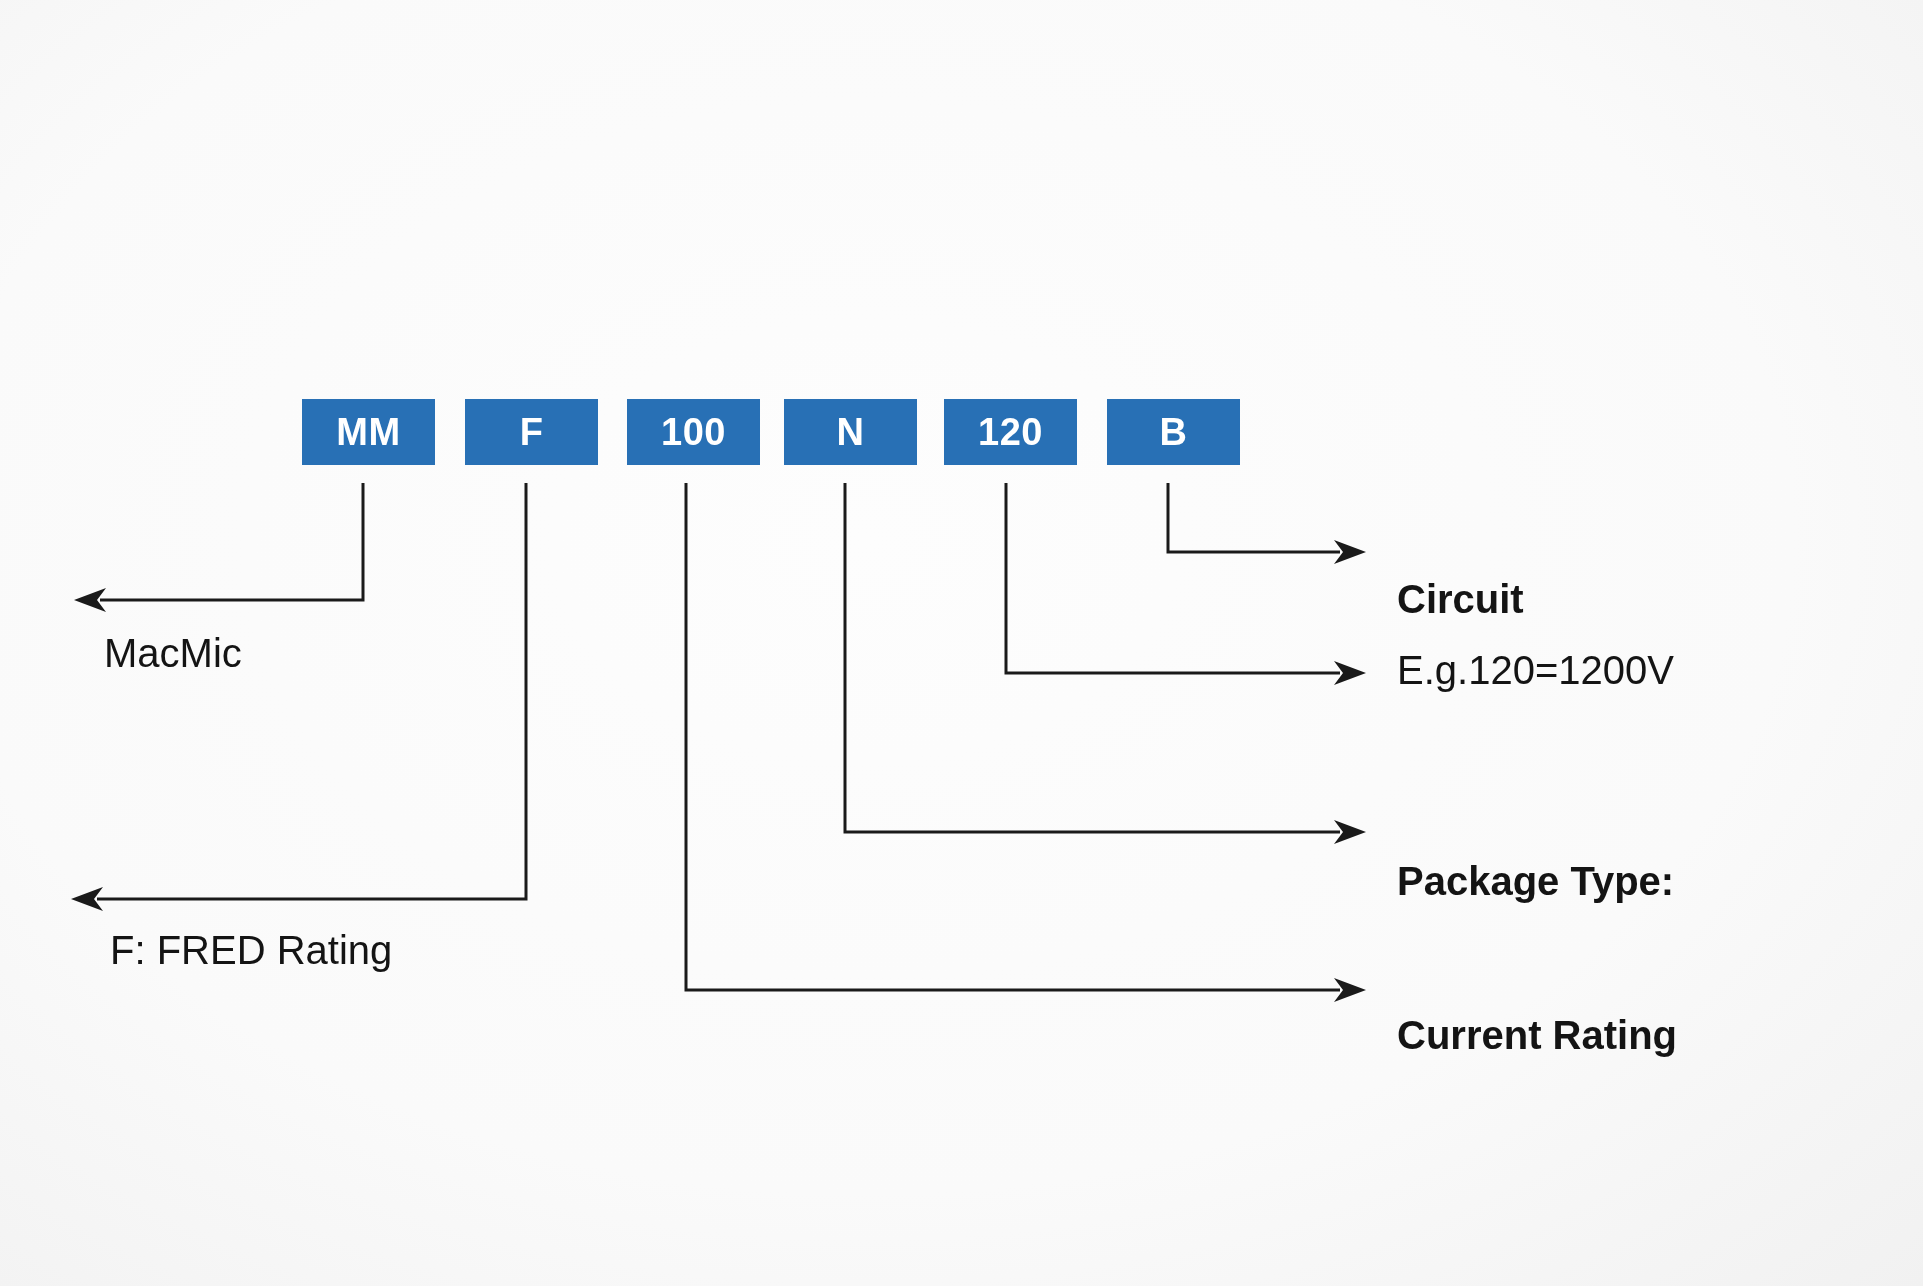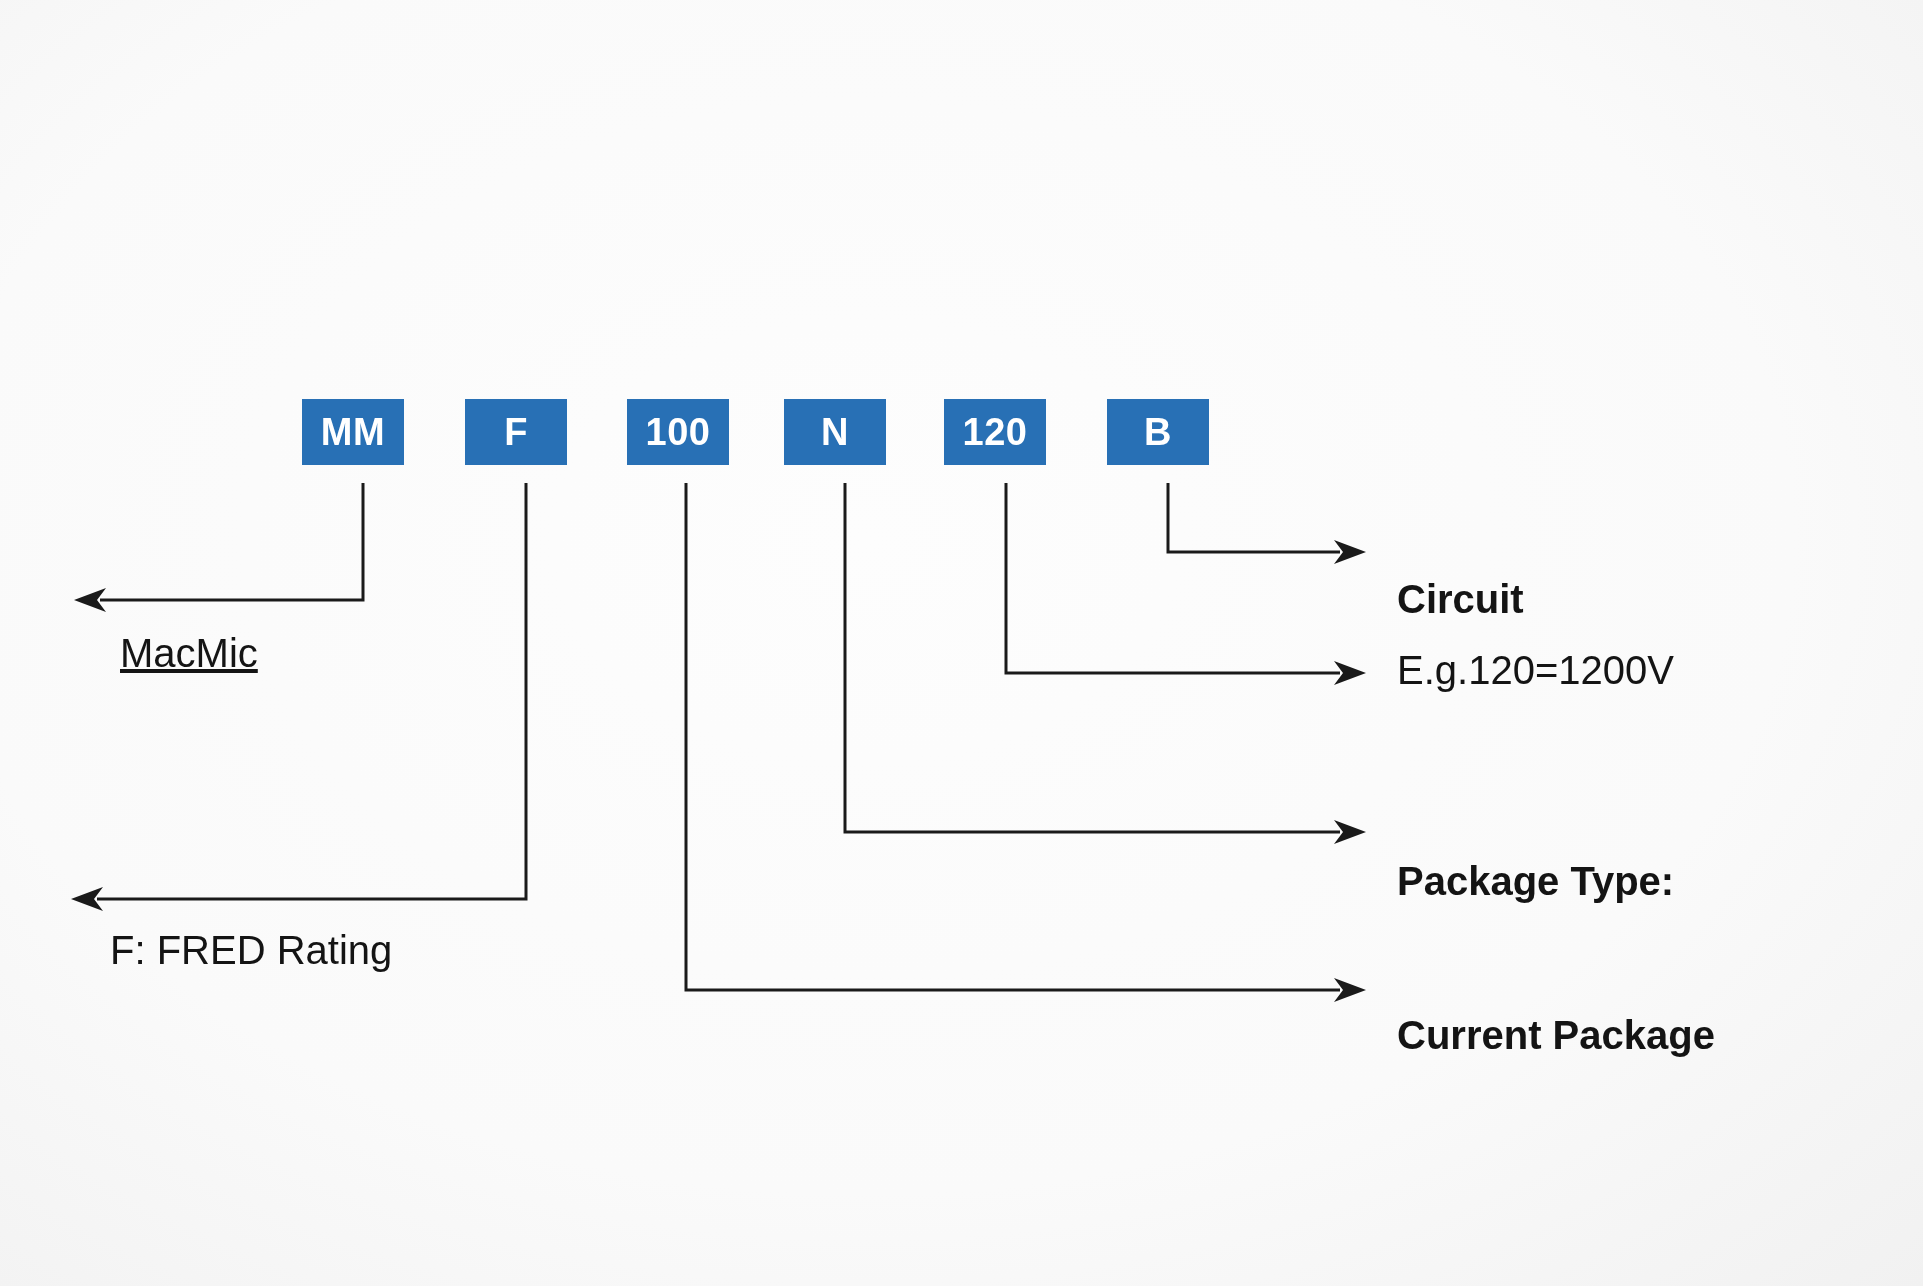--- a/index.html
+++ b/index.html
@@ -32,7 +32,7 @@
   .code-box {
     position: absolute;
     top: 399px;
-    width: 102px;
+    width: 133px;
     height: 66px;
     background: var(--box-blue, #2870b5);
     color: var(--box-text, #ffffff);

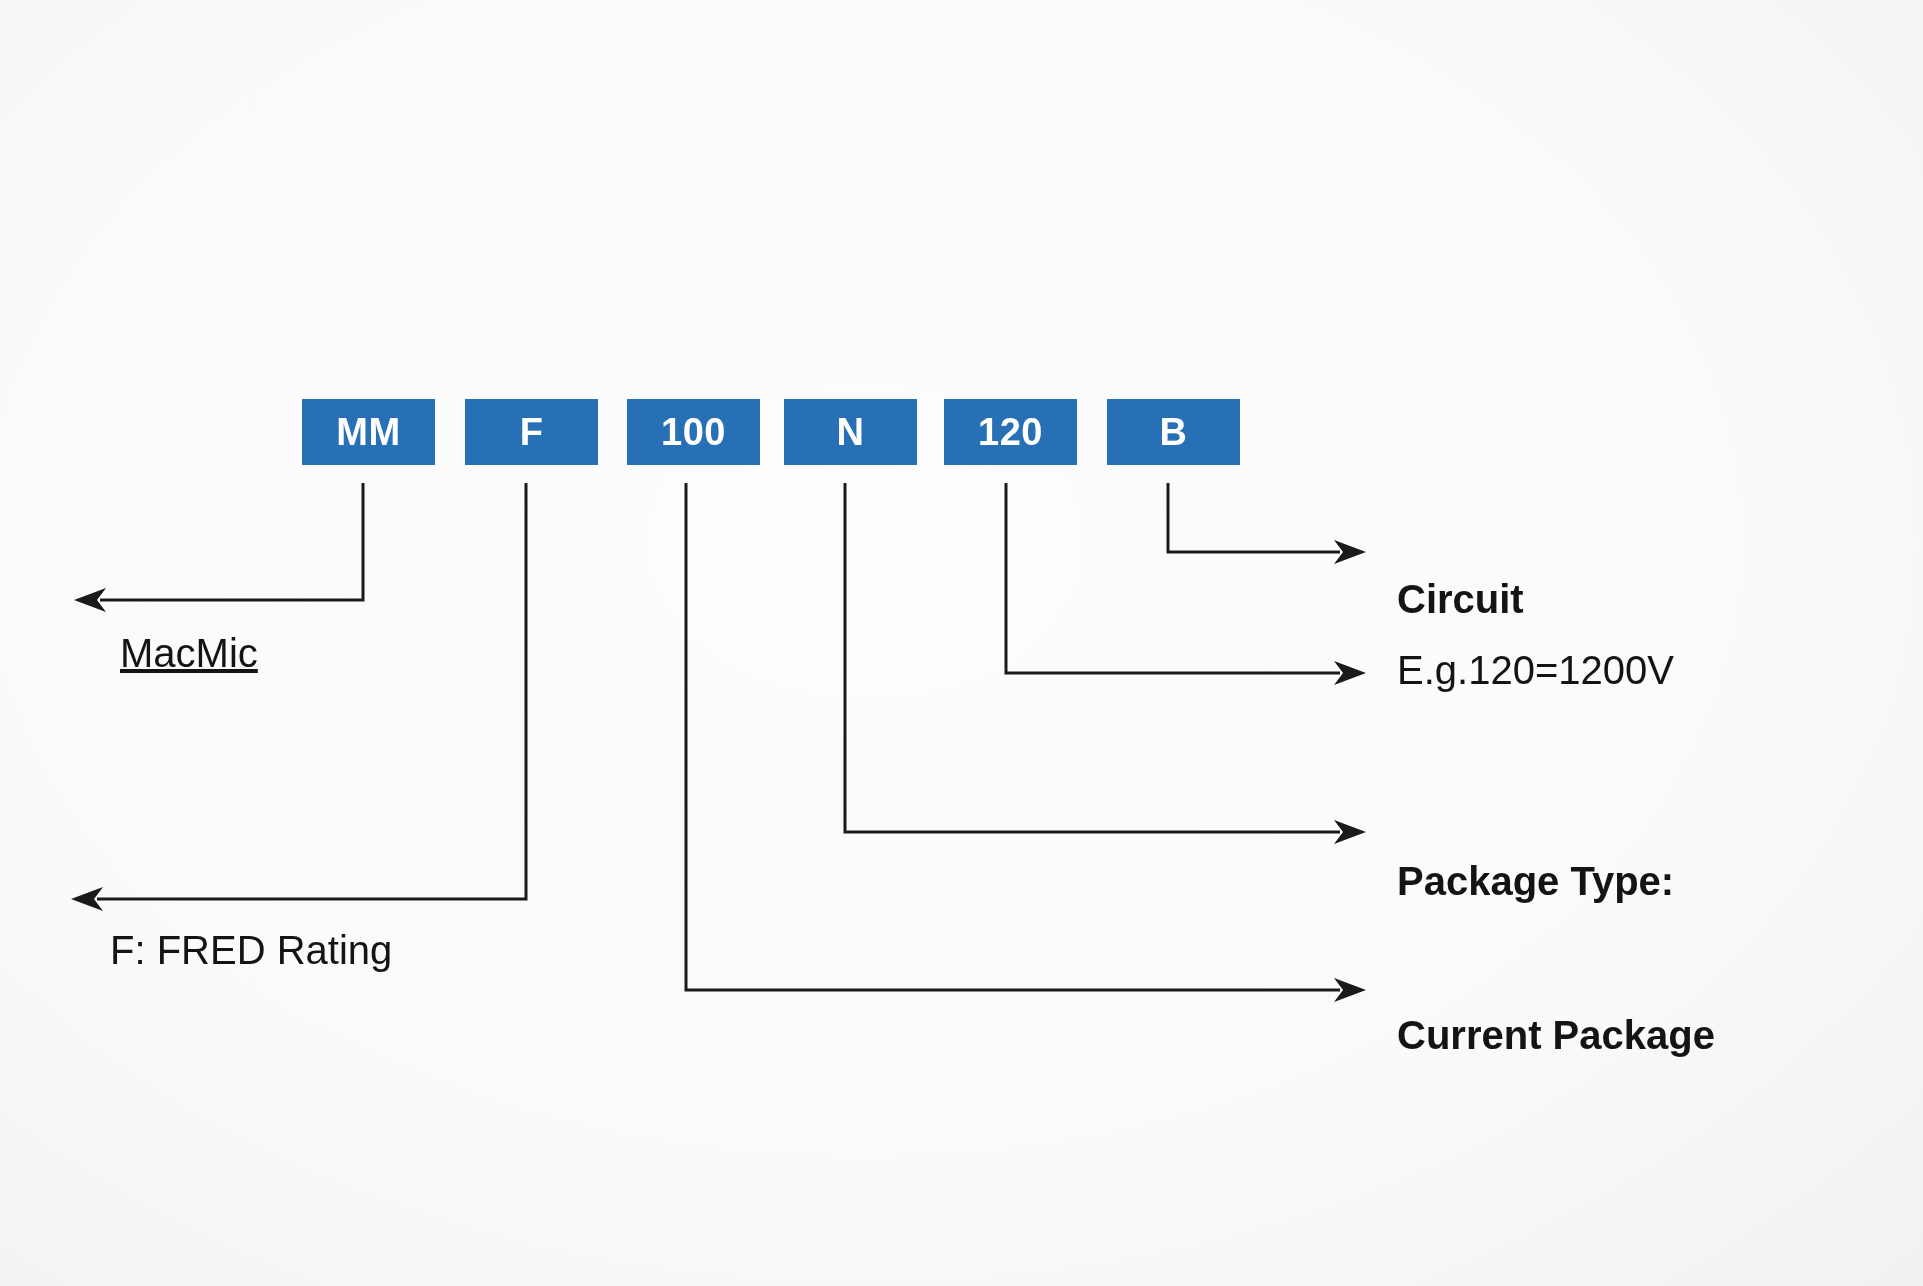--- a/index.html
+++ b/index.html
@@ -57,7 +57,7 @@
     vertical-align: -0.18em;
   }
   
-  .co-manufacturer { left: 120px; top: 630px; text-decoration: underline; }
+  .co-manufacturer { left: 104px; top: 630px; }
   .co-series       { left: 110px; top: 927px; }
   .co-circuit      { left: 1397px; top: 529px; }
   .co-voltage      { left: 1397px; top: 647px; }

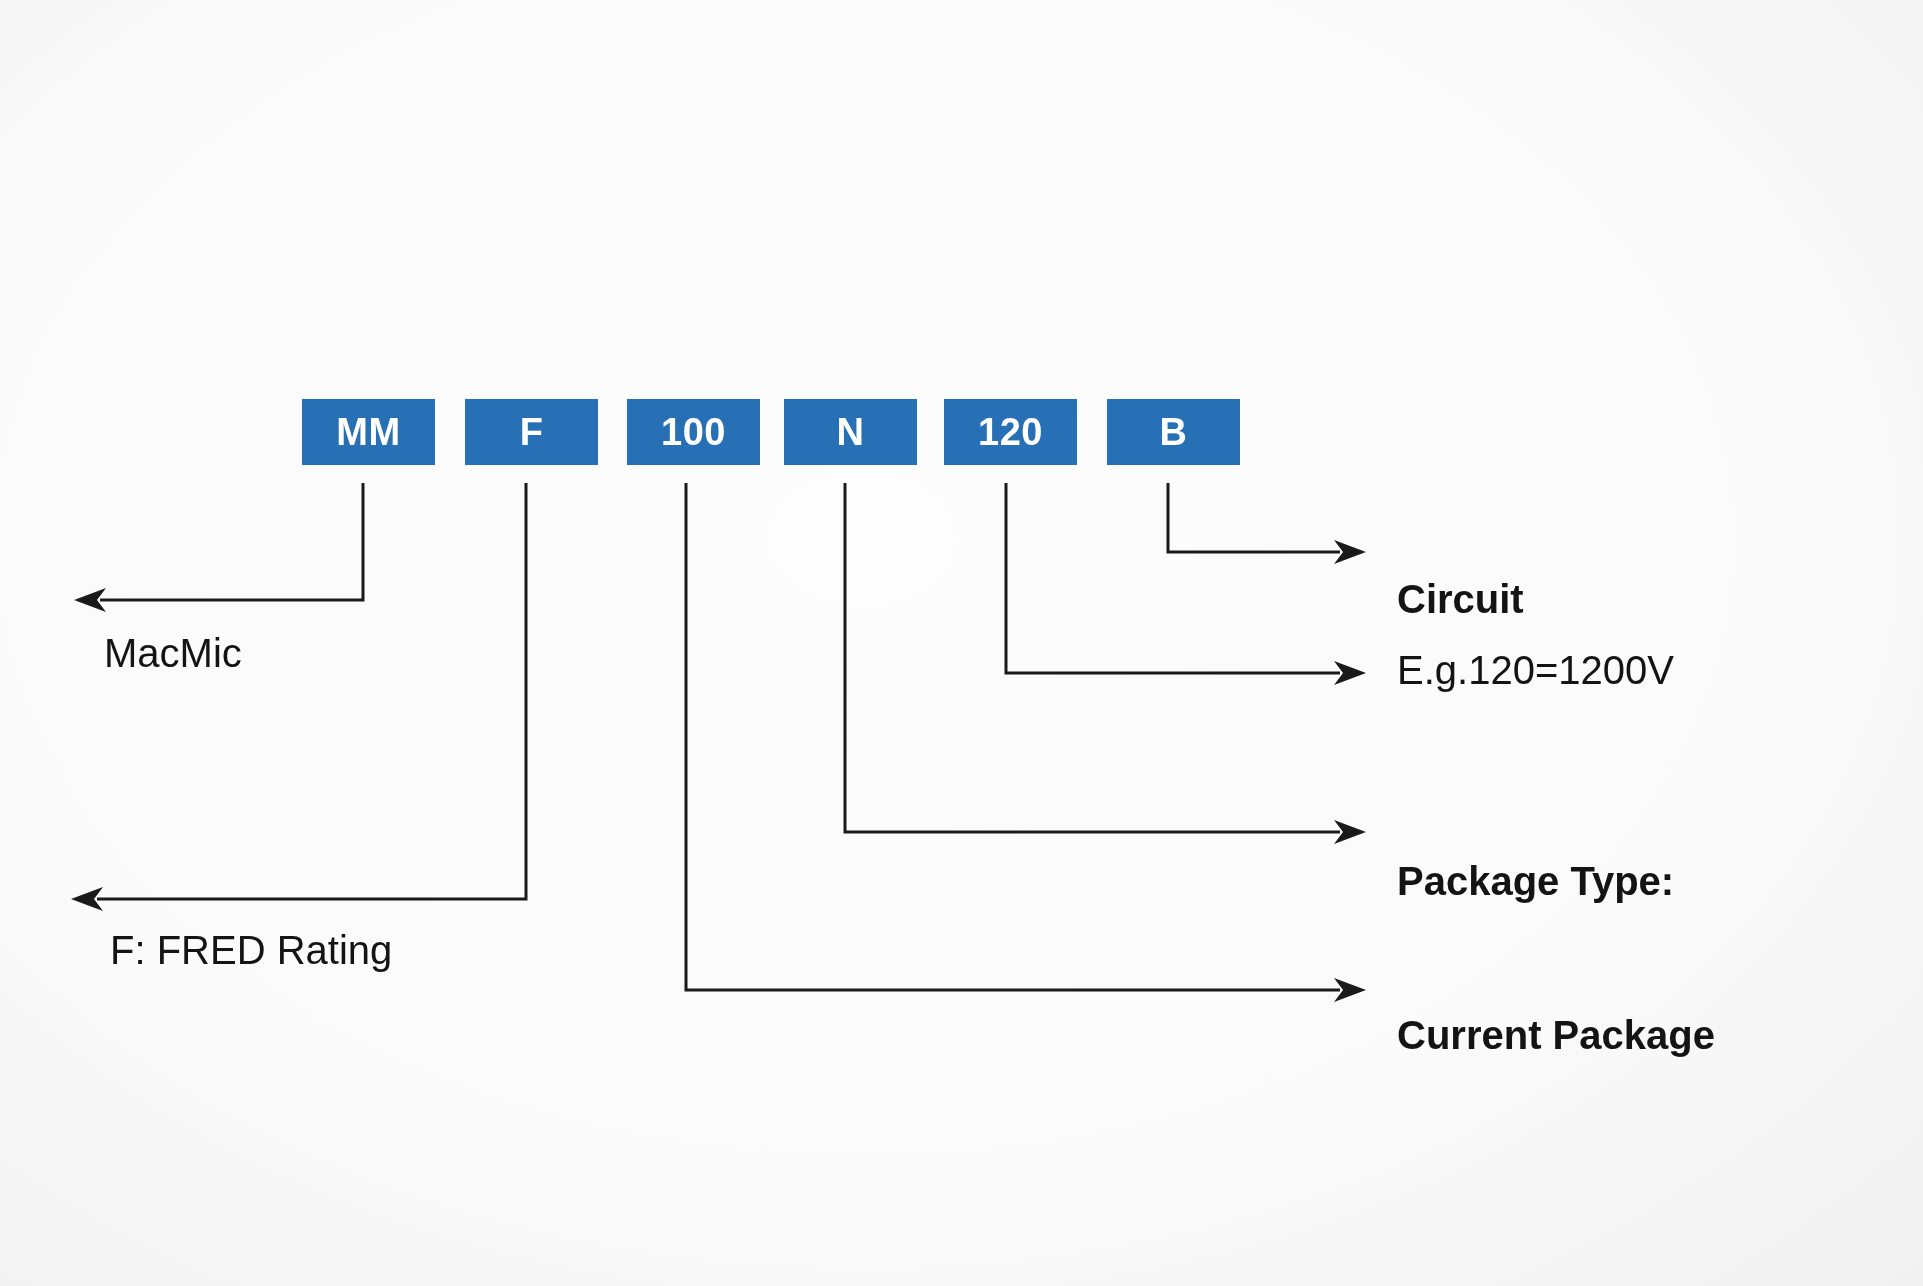--- a/index.html
+++ b/index.html
@@ -117,7 +117,7 @@
   </div>
 
   <div class="callout co-current">
-    <div class="title-bold">Current Package</div>
+    <div class="title-bold">Current Rating</div>
   </div>
 
 </div>

